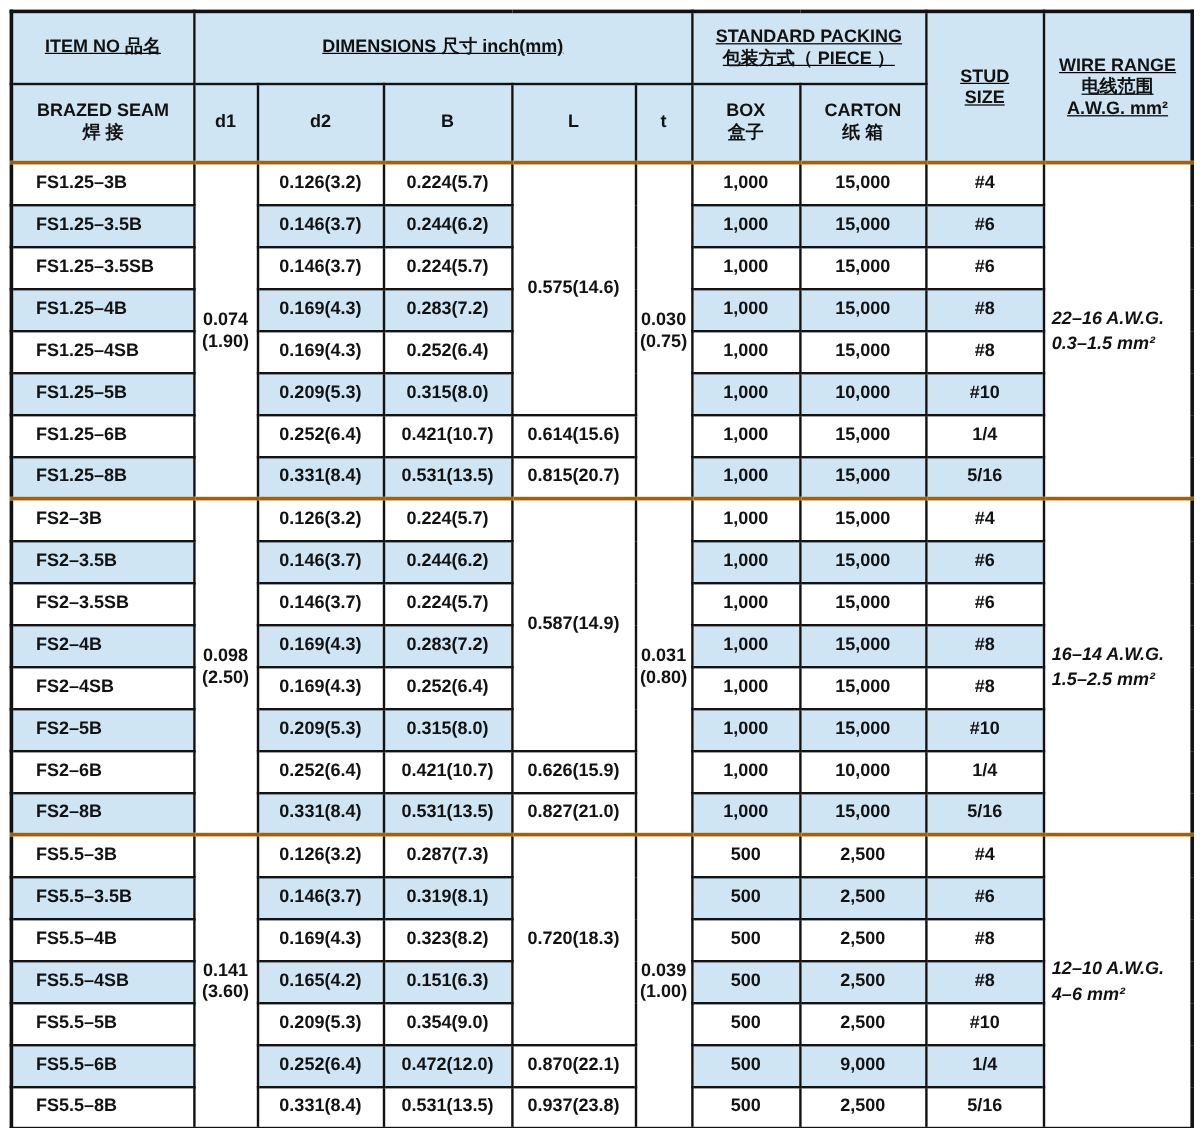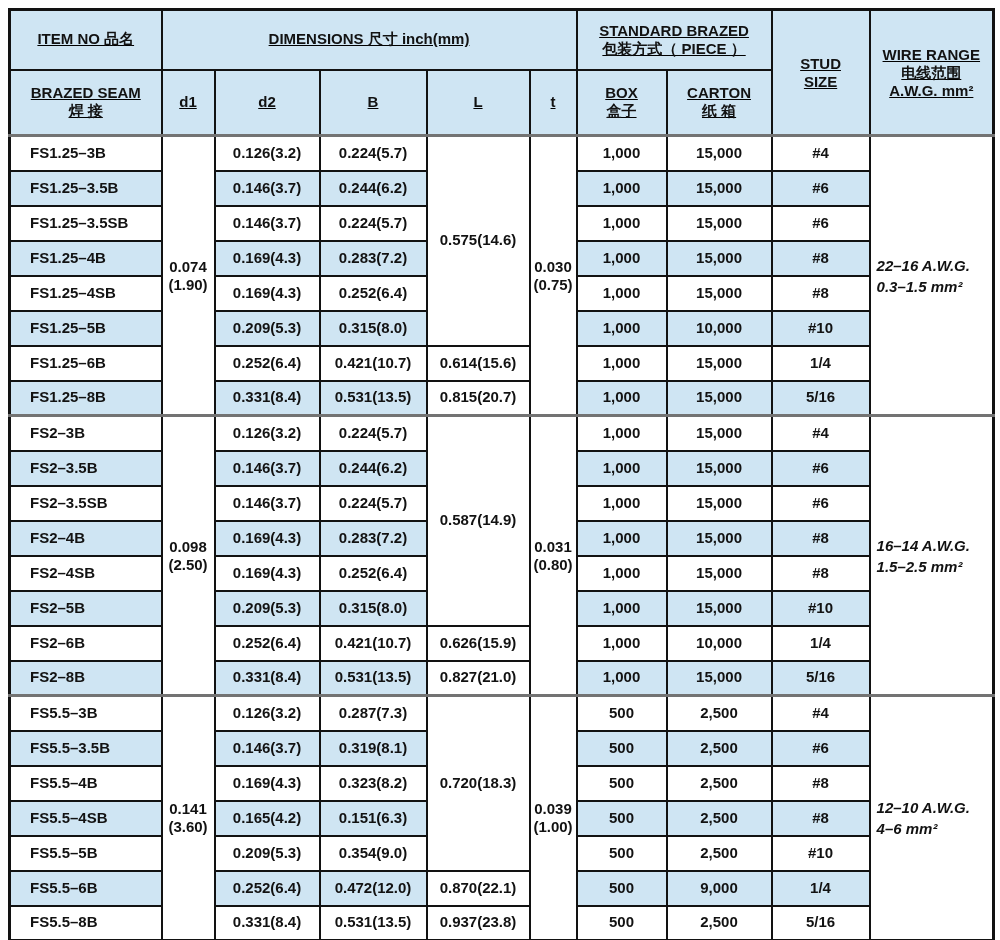--- a/index.html
+++ b/index.html
@@ -49,7 +49,7 @@
       <th>ITEM NO 品名</th>
       <th colspan="5">DIMENSIONS 尺寸 inch(mm)</th>
       <th colspan="2" class="two-line">
-        <div>STANDARD BRAZED</div>
+        <div>STANDARD PACKING</div>
         <div>包装方式（ PIECE ）</div>
       </th>
       <th rowspan="2" class="two-line">

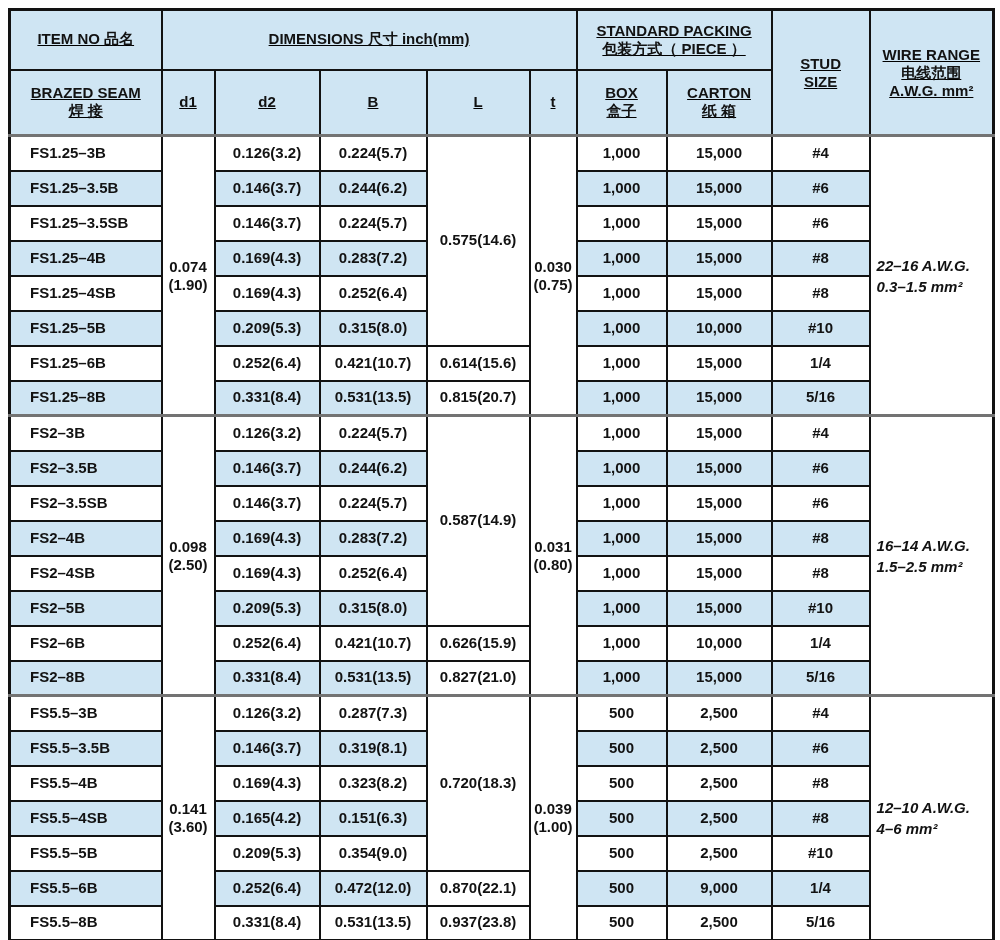--- a/index.html
+++ b/index.html
@@ -20,7 +20,7 @@
   }
   thead th{background:#cfe5f3;}
   tr.h1{height:60px;text-decoration:underline;}
-  tr.h2{height:66px;text-decoration:underline;}
+  tr.h2{height:66px;}
   tbody tr{height:35px;}
   .alt{background:#cfe5f3;}
   .item{text-align:left;padding-left:19px;}

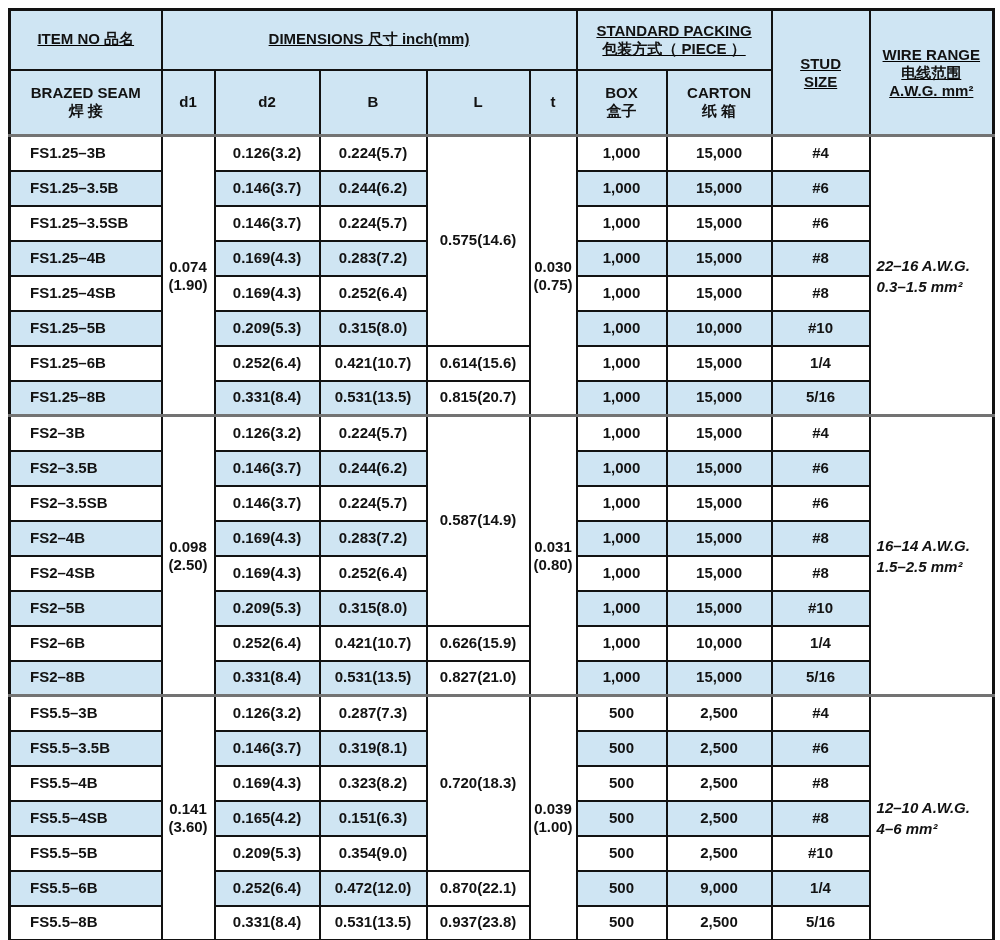--- a/index.html
+++ b/index.html
@@ -25,7 +25,7 @@
   .alt{background:#cfe5f3;}
   .item{text-align:left;padding-left:19px;}
   .wire{text-align:left;padding-left:6px;line-height:1.4;font-style:italic;}
-  .bt{border-top:3px solid #737373;}
+  .bt{border-top:3px solid #a16207;}
   .two-line div{line-height:1.2;}
 </style>
 </head>

